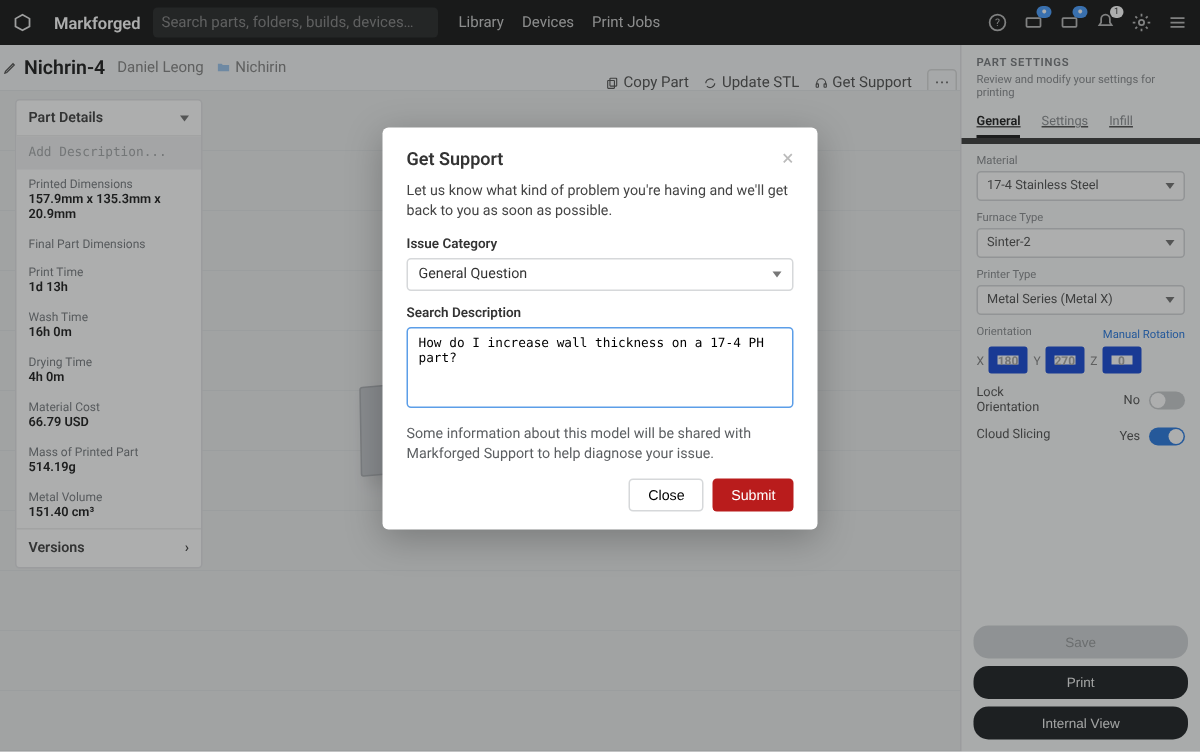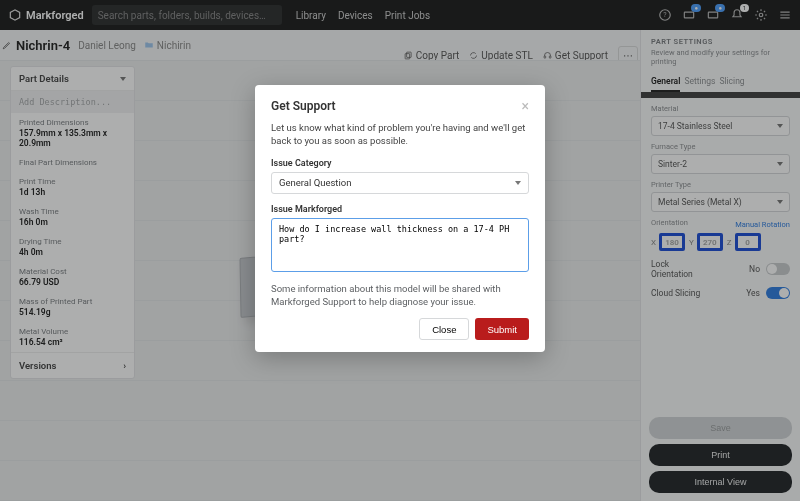--- a/index.html
+++ b/index.html
@@ -6,7 +6,7 @@
   html, body { width: 800px; height: 501px; overflow: hidden; font-family: -apple-system, BlinkMacSystemFont, "Segoe UI", Roboto, Arial, sans-serif; background: #f5f6f7; }
   
   .topbar { position:absolute; top:0; left:0; right:0; height:30px; background:#1d1d1d; display:flex; align-items:center; padding:0 8px; color:#ddd; font-size:10px; }
-  .brand { display:flex; align-items:center; gap:4px; margin-right:8px; }
+  .brand { display:flex; align-items:center; gap:14px; margin-right:8px; }
   .brand svg { width:14px; height:14px; }
   .brand-name { font-weight:600; color:#fff; font-size:11px; }
   .search { background:#2d2e2f; border-radius:3px; height:20px; flex:0 0 190px; display:flex; align-items:center; padding:0 6px; color:#888; }

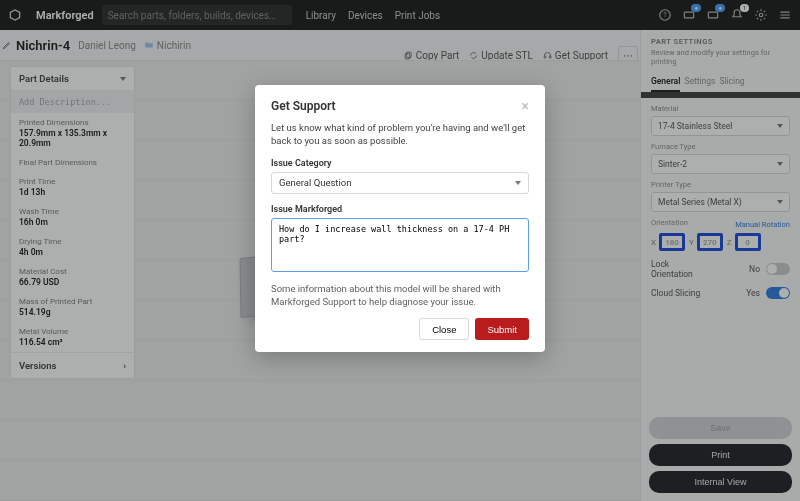--- a/index.html
+++ b/index.html
@@ -36,7 +36,7 @@
   .rightpanel { position:absolute; top:30px; right:0; bottom:0; width:160px; border-left:1px solid #e3e4e6; background:#f9fafa; font-size:8.5px; color:#555; display:flex; flex-direction:column; }
   .rp-title { padding:7px 10px 2px; text-transform:uppercase; letter-spacing:.5px; font-size:7.5px; color:#7a7d80; font-weight:600; }
   .rp-sub { padding:0 10px 6px; font-size:7.5px; color:#8c8f92; }
-  .rp-tabs { display:flex; gap:4px; padding:0 10px; border-bottom:6px solid #404040; }
+  .rp-tabs { display:flex; gap:14px; padding:0 10px; border-bottom:4px solid #404040;text-decoration:underline; }
   .rp-tab { padding:4px 0; color:#8d9093; }
   .rp-tab.active { color:#222; border-bottom:2px solid #222; font-weight:600; }
   .rp-field { padding:6px 10px 0; }

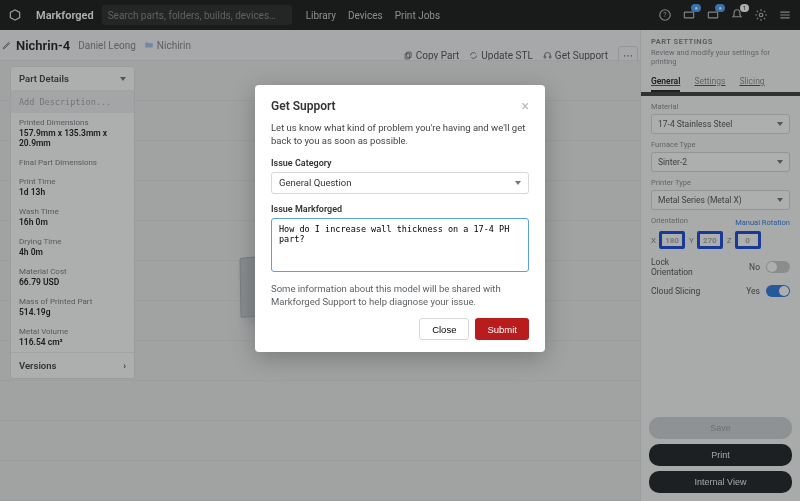--- a/index.html
+++ b/index.html
@@ -215,7 +215,7 @@
   <div class="rp-tabs">
     <span class="rp-tab active">General</span>
     <span class="rp-tab">Settings</span>
-    <span class="rp-tab">Slicing</span>
+    <span class="rp-tab">Infill</span>
   </div>
   <div class="rp-field">
       <div class="rp-lbl">Material</div>

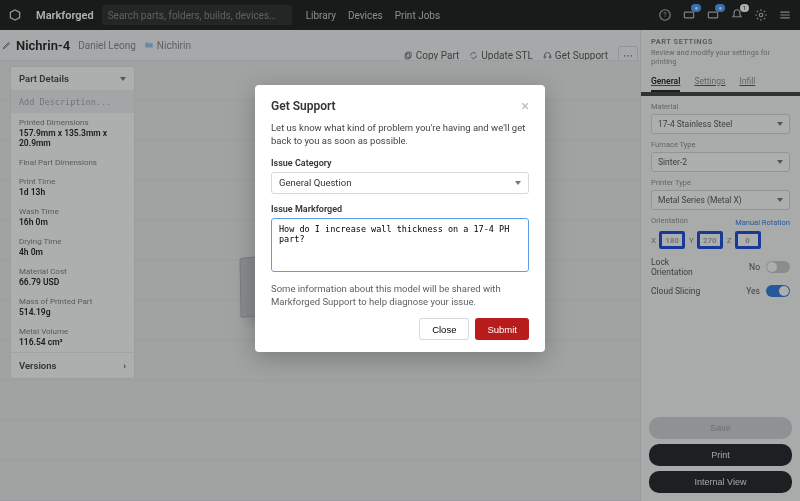--- a/index.html
+++ b/index.html
@@ -291,7 +291,7 @@
         <span>General Question</span>
         <span class="chev"></span>
       </div>
-    <div class="m-lbl">Issue Markforged</div>
+    <div class="m-lbl">Search Description</div>
     <textarea class="m-ta" style="">How do I increase wall thickness on a 17-4 PH part?</textarea>
     <div class="m-note">Some information about this model will be shared with Markforged Support to help diagnose your issue.</div>
     <div class="m-foot">

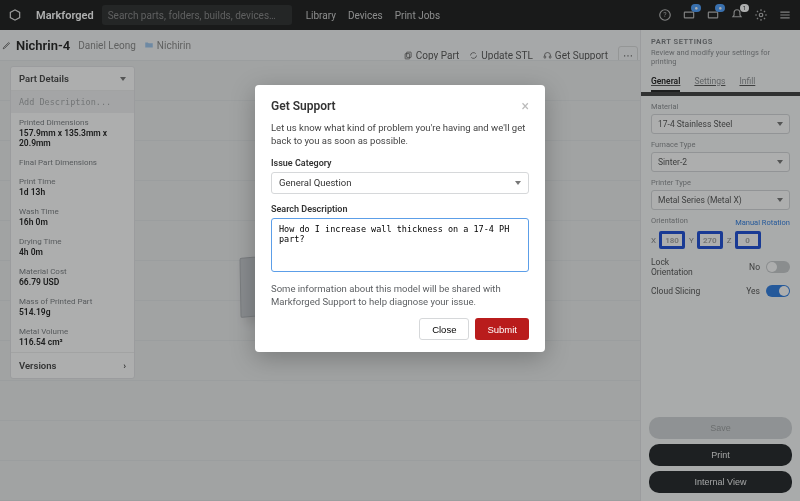--- a/index.html
+++ b/index.html
@@ -45,7 +45,7 @@
   .rp-orient { display:flex; gap:4px; margin-top:3px;}
   .axis { display:flex; align-items:center; gap:3px; }
   .axis-lab { font-size:8px; color:#888; }
-  .axis-box { width:26px; height:18px; border:3px solid #1d4ed8; border-radius:2px; display:flex; align-items:center; justify-content:center; color:#aaa; background:#fff; font-size:8px;font-weight:bold;}
+  .axis-box { width:26px; height:18px; border:6px solid #1d4ed8; border-radius:2px; display:flex; align-items:center; justify-content:center; color:#aaa; background:#fff; font-size:8px;font-weight:bold;}
   .rp-toggle { display:flex; align-items:center; justify-content:space-between; padding:8px 10px 0; }
   .tg { width:24px; height:12px; border-radius:6px; background:#c9ccce; position:relative; }
   .tg::after { content:""; position:absolute; width:10px; height:10px; background:#fff; border-radius:50%; top:1px; left:1px; }

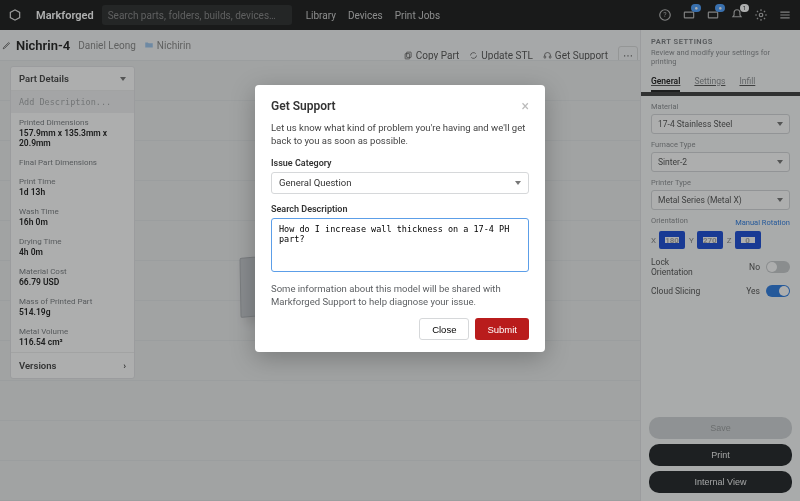--- a/index.html
+++ b/index.html
@@ -46,7 +46,7 @@
   .axis { display:flex; align-items:center; gap:3px; }
   .axis-lab { font-size:8px; color:#888; }
   .axis-box { width:26px; height:18px; border:6px solid #1d4ed8; border-radius:2px; display:flex; align-items:center; justify-content:center; color:#aaa; background:#fff; font-size:8px;font-weight:bold;}
-  .rp-toggle { display:flex; align-items:center; justify-content:space-between; padding:8px 10px 0; }
+  .rp-toggle { display:flex; justify-content:space-between; padding:8px 10px 0; }
   .tg { width:24px; height:12px; border-radius:6px; background:#c9ccce; position:relative; }
   .tg::after { content:""; position:absolute; width:10px; height:10px; background:#fff; border-radius:50%; top:1px; left:1px; }
   .tg.on { background:#2f7de1; }

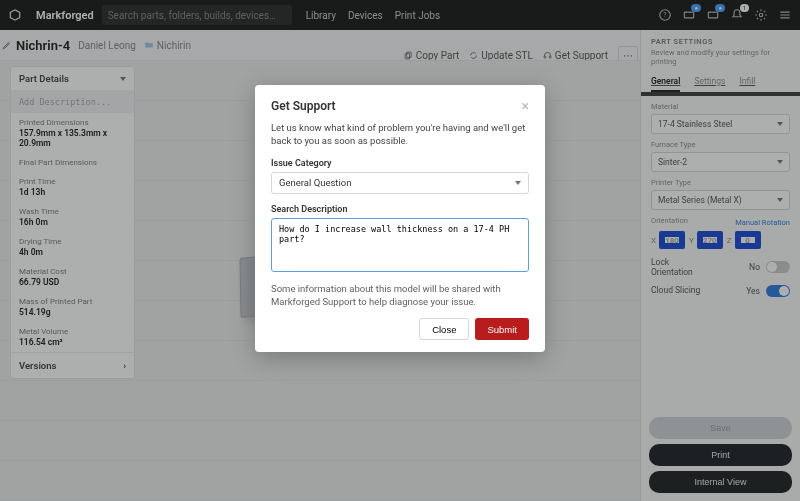--- a/index.html
+++ b/index.html
@@ -201,7 +201,7 @@
     </div>
   <div class="lp-row">
       <div class="lp-lbl">Metal Volume</div>
-      <div class="lp-val">116.54 cm³</div>
+      <div class="lp-val">151.40 cm³</div>
     </div>
   <div class="lp-ver">
       <span>Versions</span>

